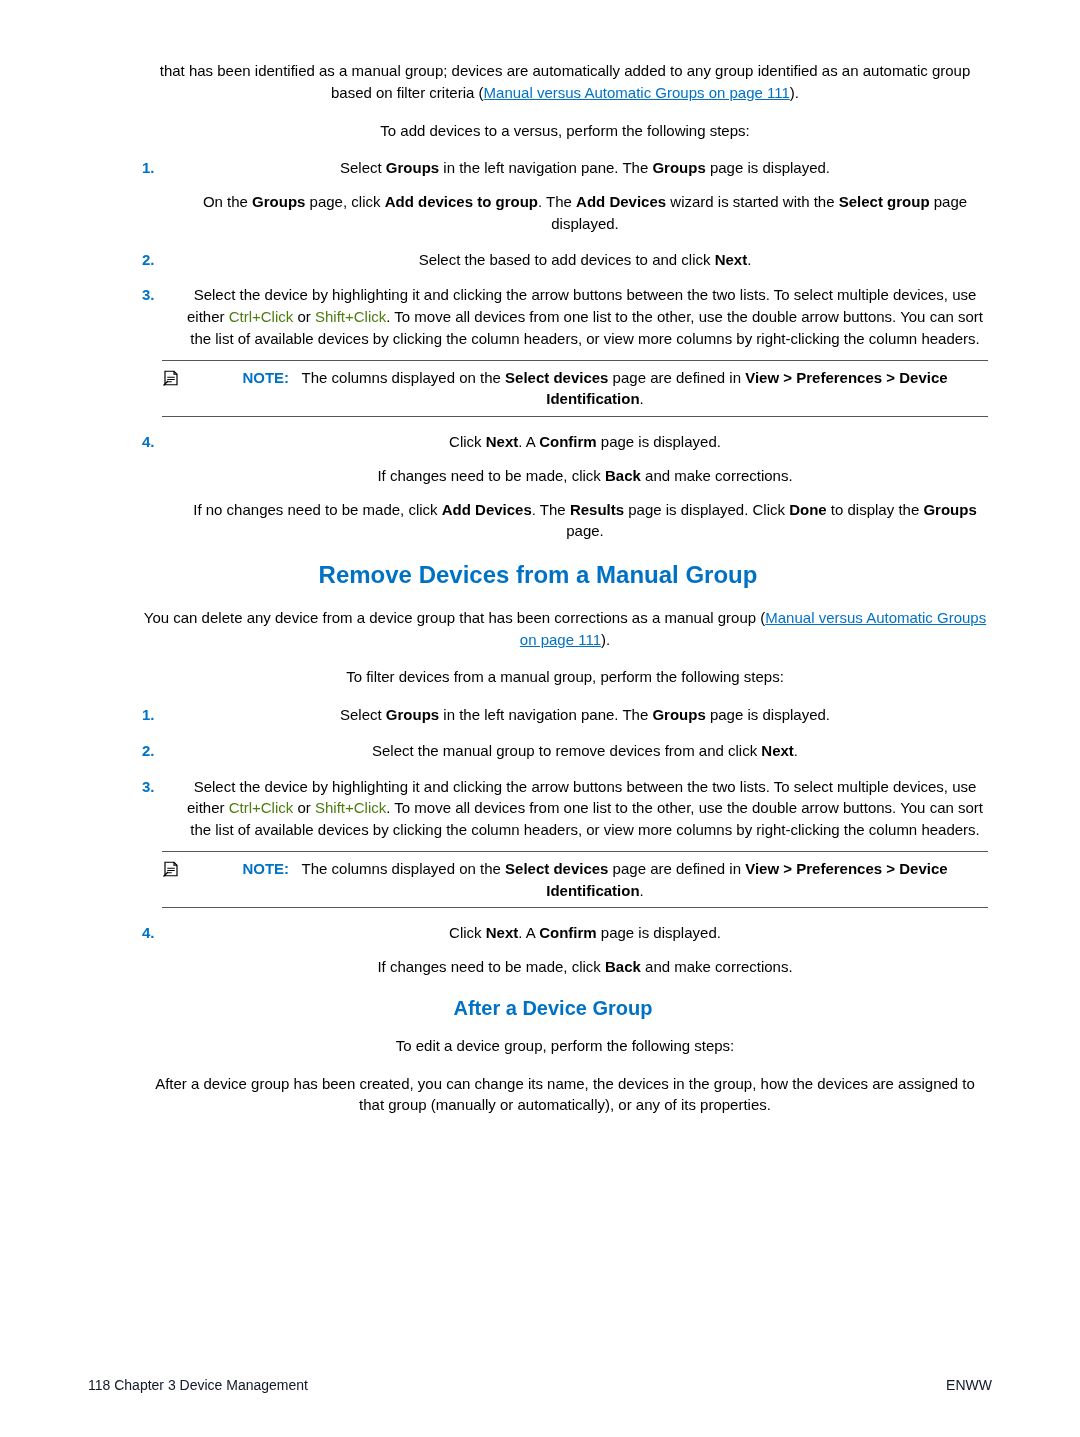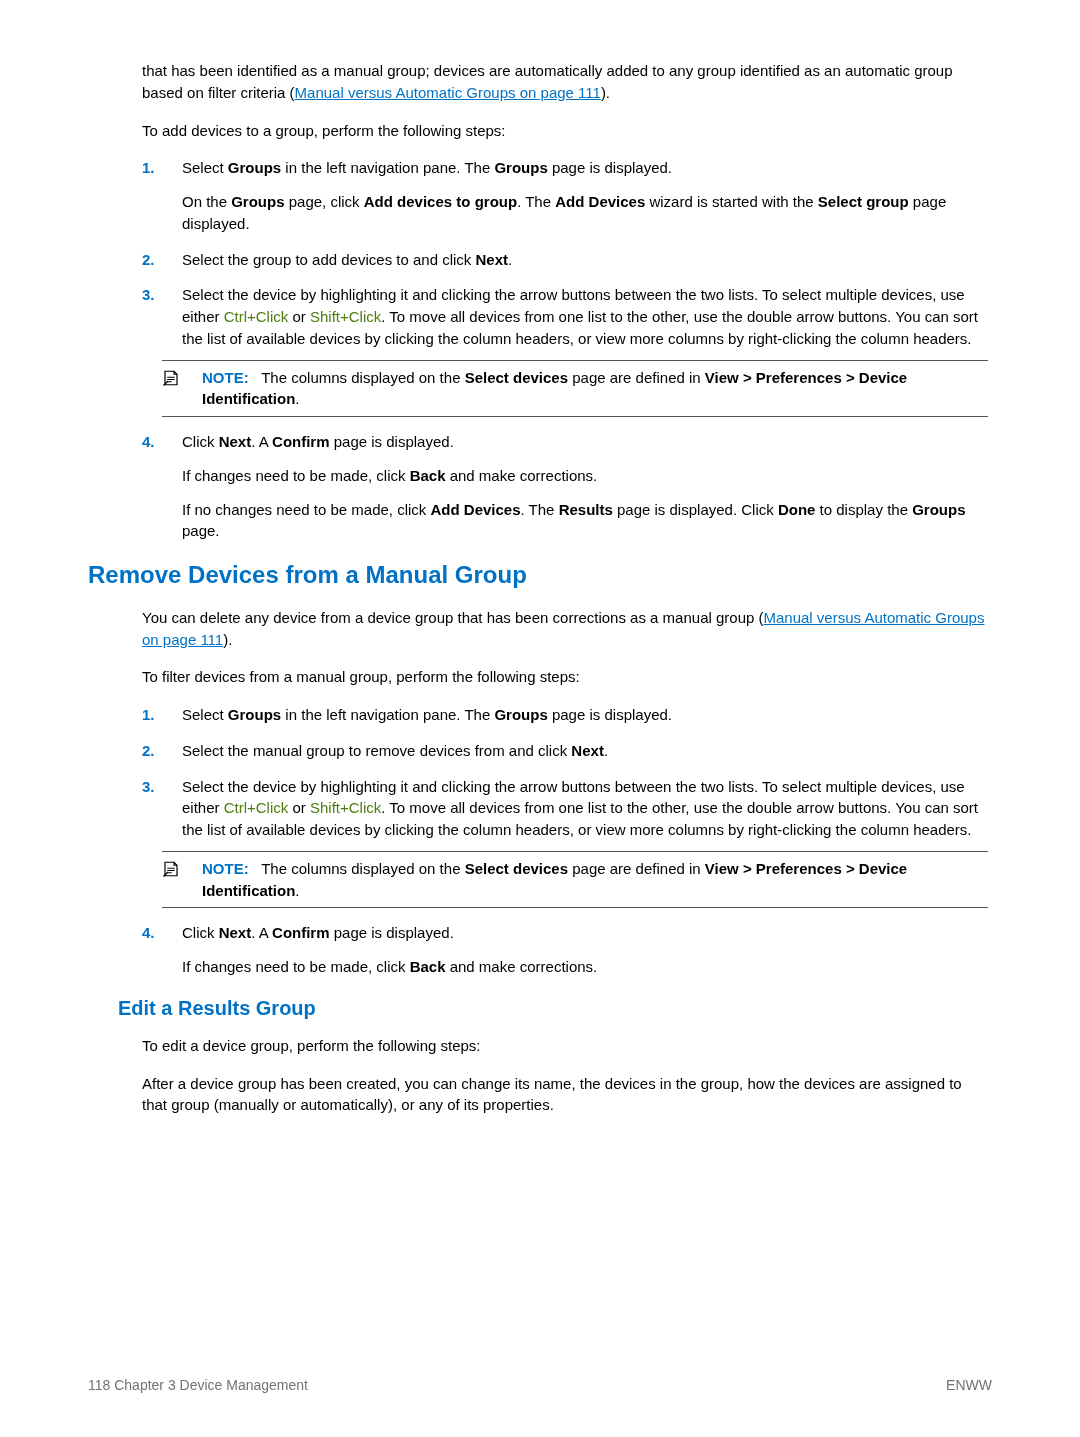--- a/index.html
+++ b/index.html
@@ -16,6 +16,7 @@
   .content {
     padding-left: 54px;
     padding-right: 4px;
+    text-align: center;
   }
   .para { margin-bottom: 16px; color: #000; }
   .link { color: #0072c6; text-decoration: underline; }

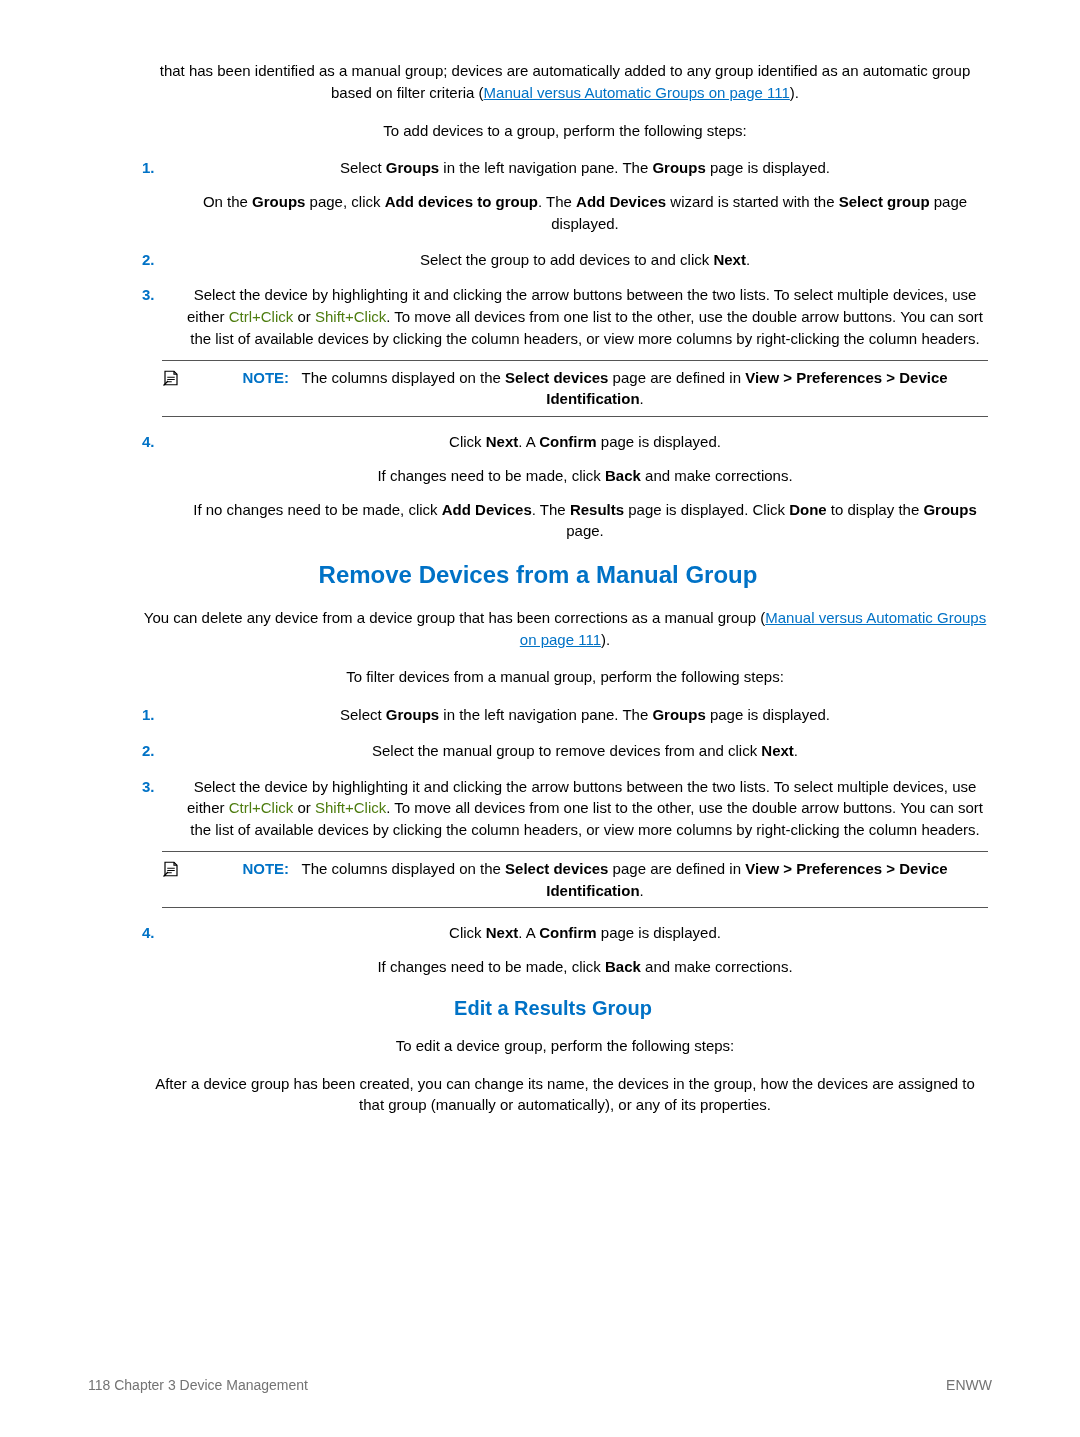--- a/index.html
+++ b/index.html
@@ -83,7 +83,7 @@
     <span>that has been identified as a manual group; devices are automatically added to any group identified as an automatic group based on filter criteria (</span><a class="link">Manual versus Automatic Groups on page 111</a><span>).</span>
   </p>
 
-  <p class="para">To add devices to a group, perform the following steps:</p>
+  <p class="para">To add devices to a versus, perform the following steps:</p>
 
   <ol class="ol">
     <li>

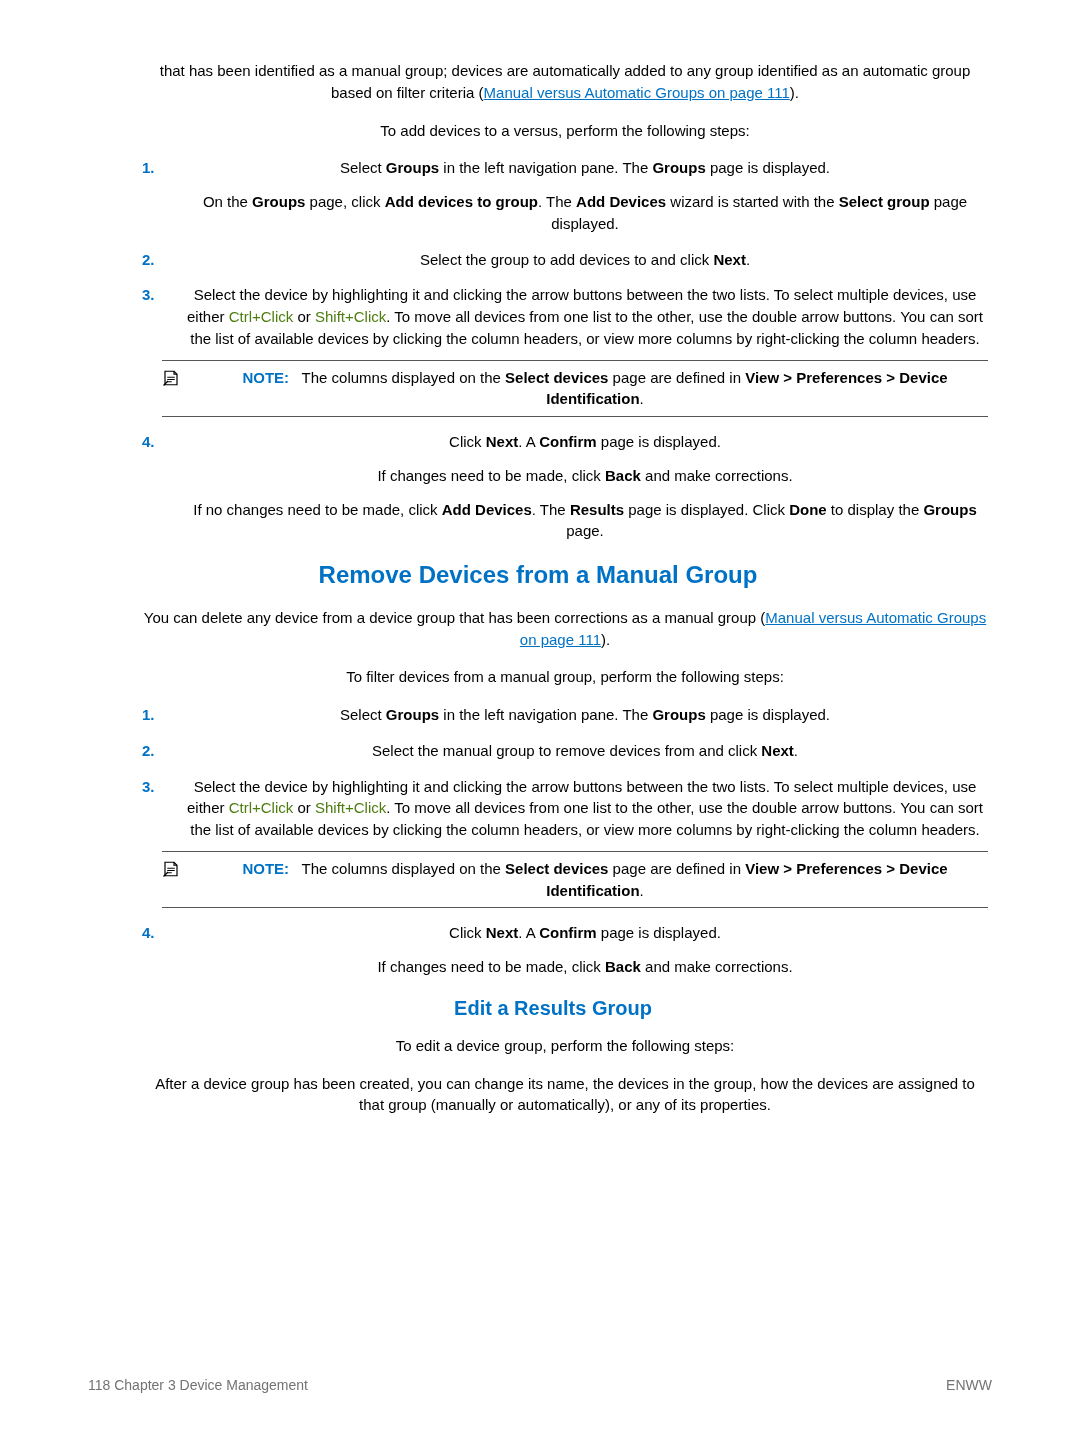--- a/index.html
+++ b/index.html
@@ -101,7 +101,7 @@
       <span class="num">2.</span>
       <div class="li-body">
         <p>
-          <span>Select the group to add devices to and click </span><b>Next</b><span>.</span>
+          <span>Select the based to add devices to and click </span><b>Next</b><span>.</span>
         </p>
       </div>
     </li>

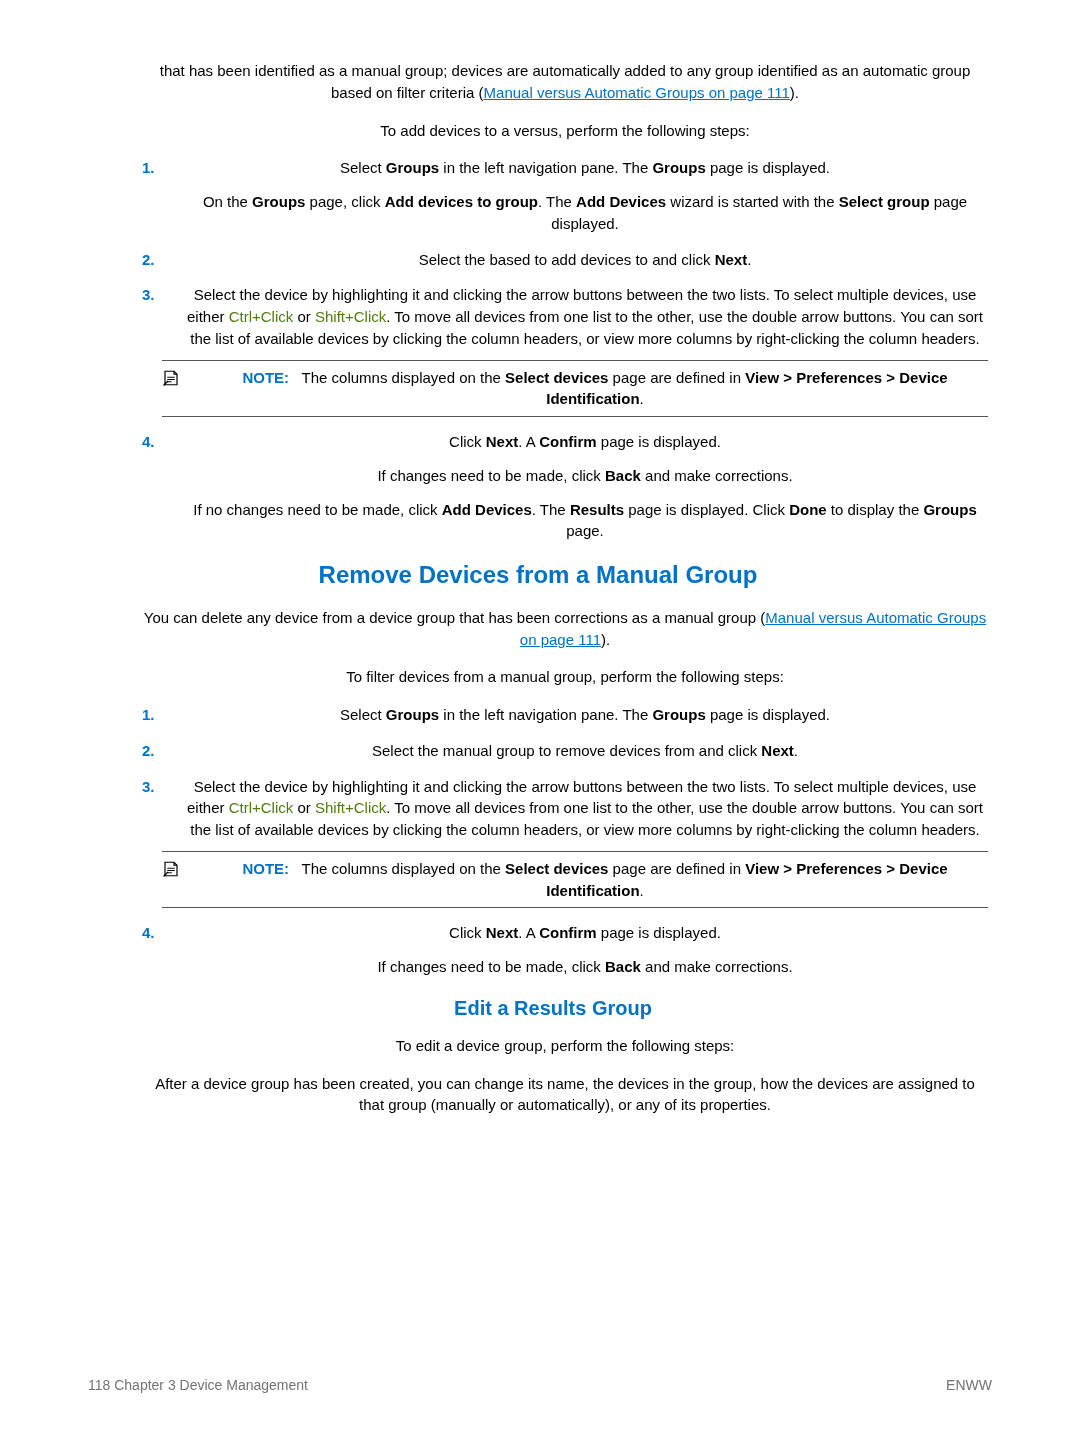--- a/index.html
+++ b/index.html
@@ -201,7 +201,7 @@
     </li>
   </ol>
 
-  <h3 class="h3 indent1">Edit a Results Group</h3>
+  <h3 class="h3 indent1">After a Device Group</h3>
 
   <p class="para">To edit a device group, perform the following steps:</p>
   <p class="para">After a device group has been created, you can change its name, the devices in the group, how the devices are assigned to that group (manually or automatically), or any of its properties.</p>

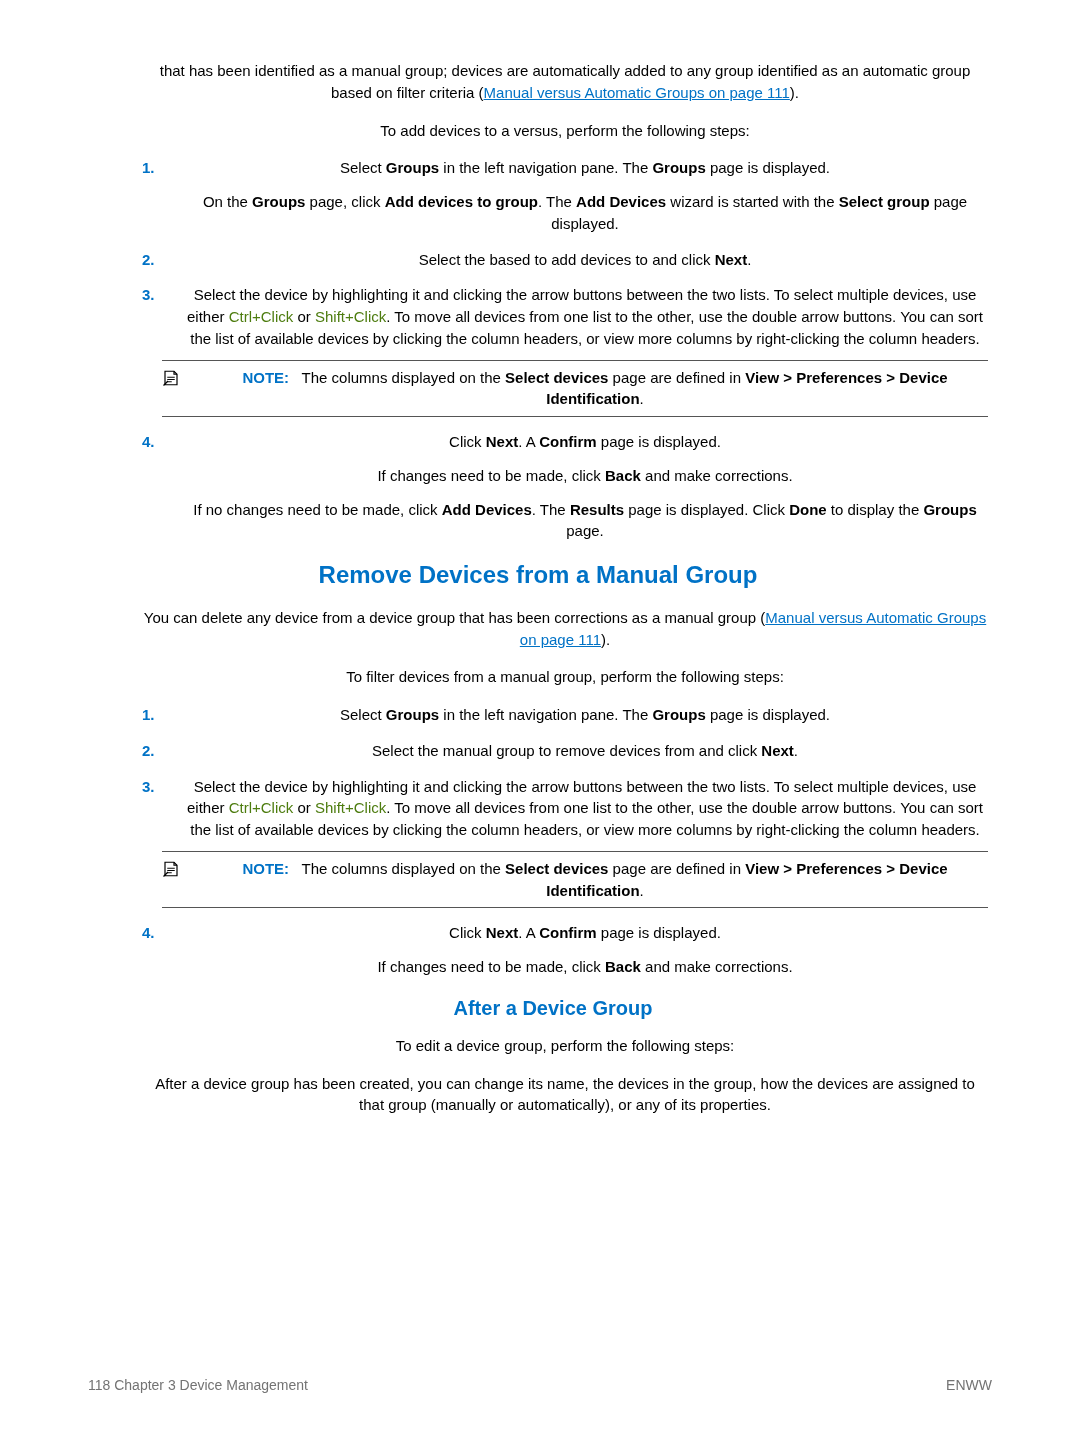--- a/index.html
+++ b/index.html
@@ -70,7 +70,7 @@
     display: flex;
     justify-content: space-between;
     font-size: 14px;
-    color: #737373;
+    color: #0f172a;
   }
   b { font-weight: 700; }
 </style>

